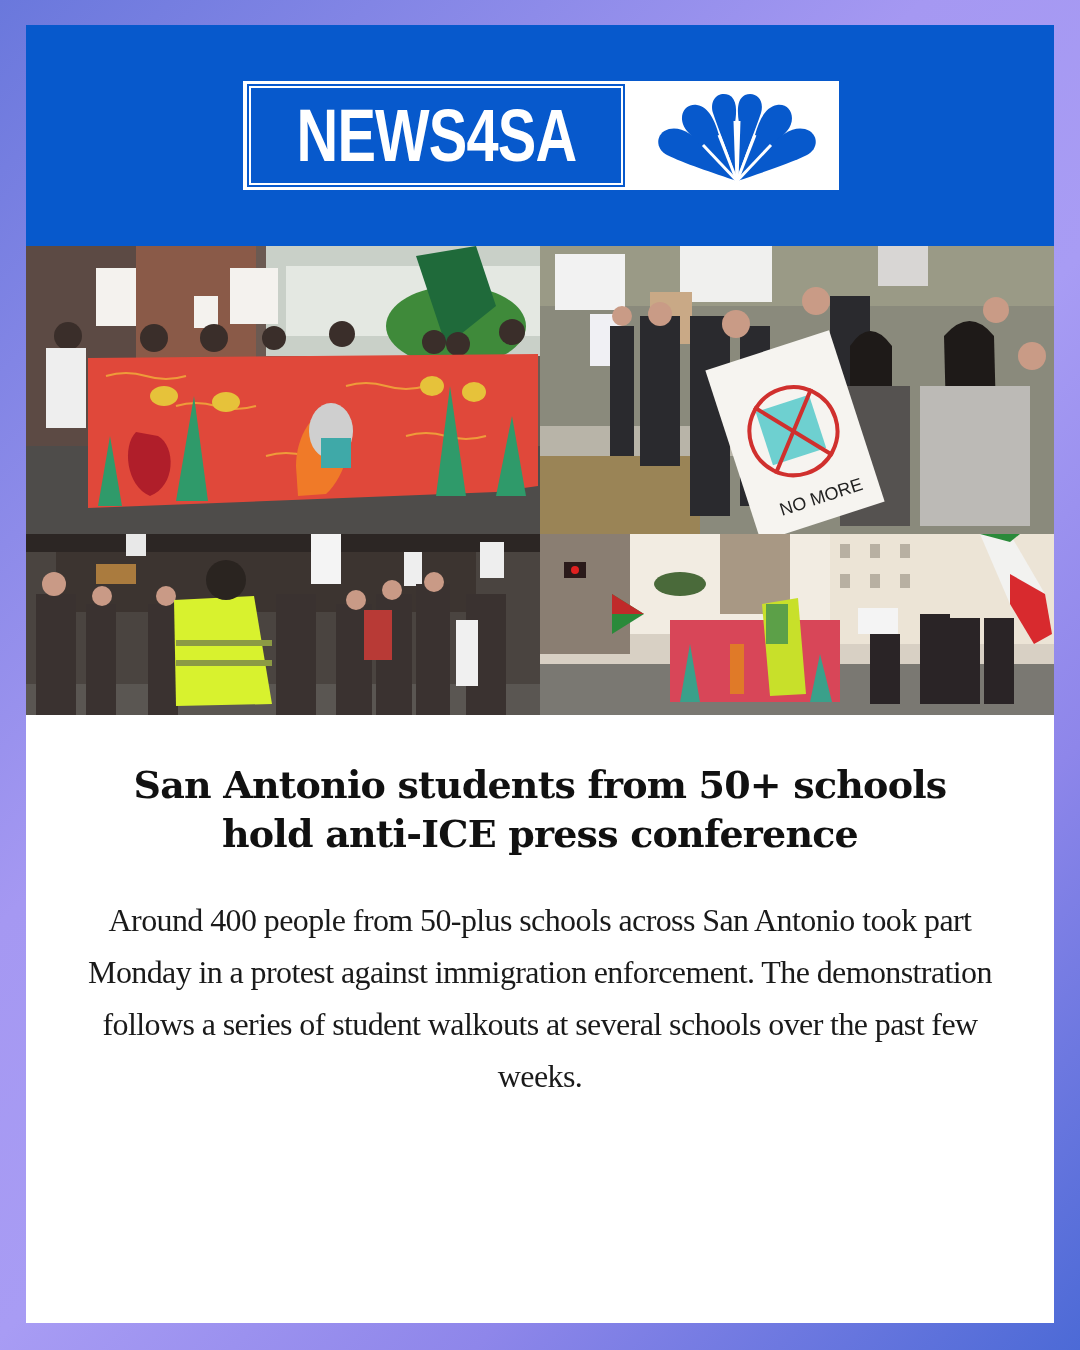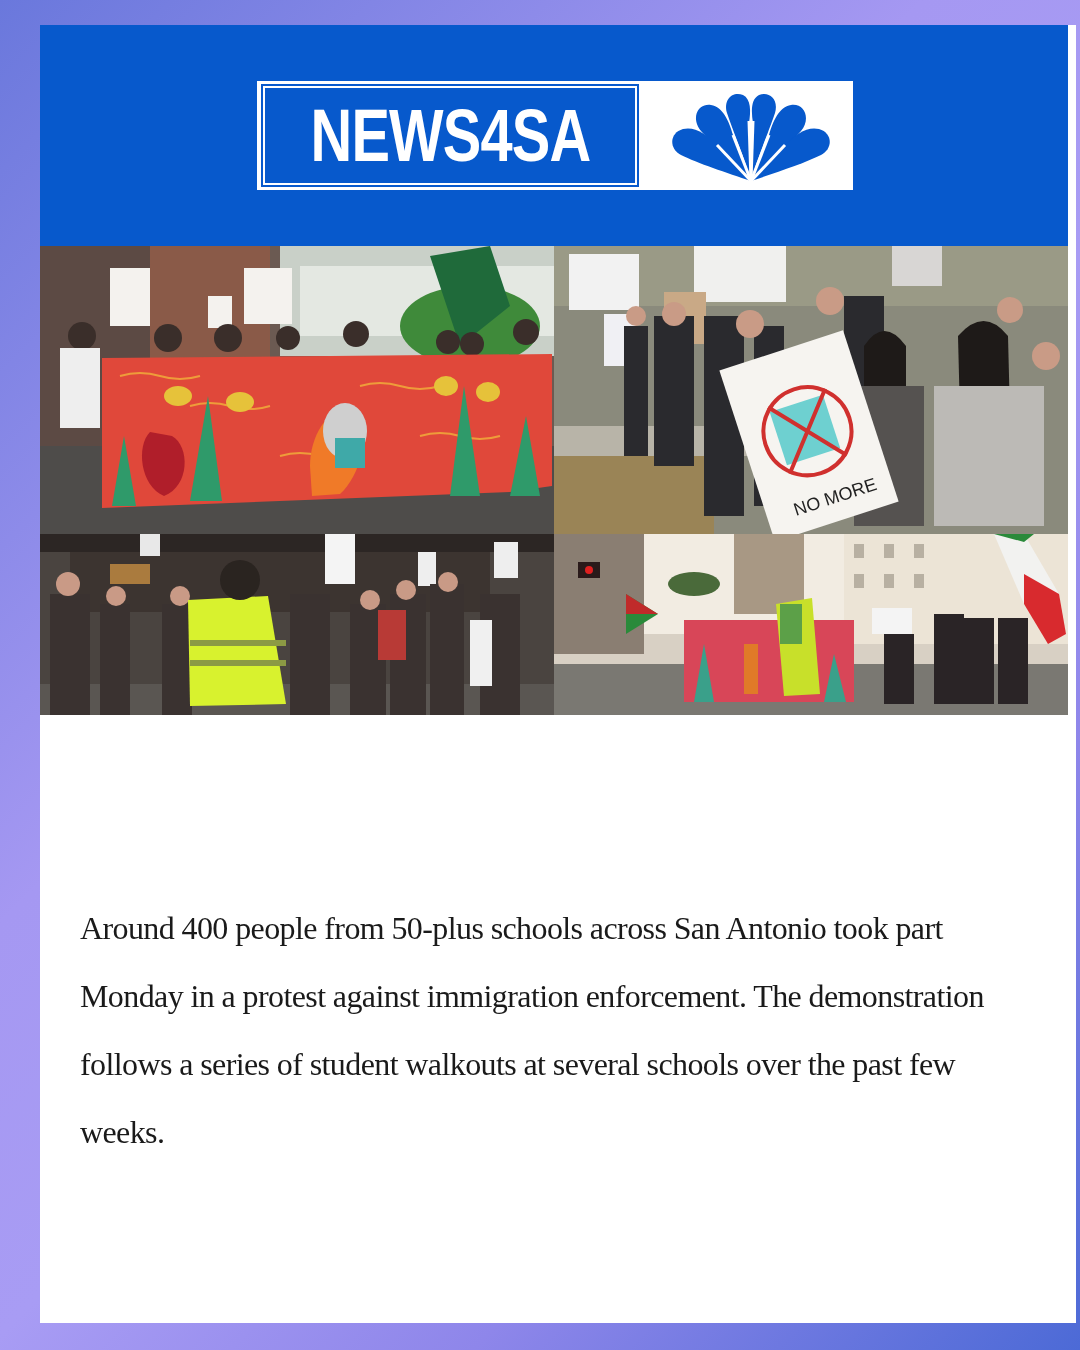--- a/index.html
+++ b/index.html
@@ -10,8 +10,8 @@
       font-family: "Liberation Serif", serif;
     }
     .card {
-      position: absolute; left: 40px; top: 25px; width: 1028px; height: 1298px;
-      background: #ffffff; overflow: hidden; padding-left: 8px;
+      position: absolute; left: 26px; top: 25px; width: 1028px; height: 1298px;
+      background: #ffffff; overflow: hidden;
     }
     .masthead {
       position: absolute; left: 0; top: 0; width: 1028px; height: 221px;

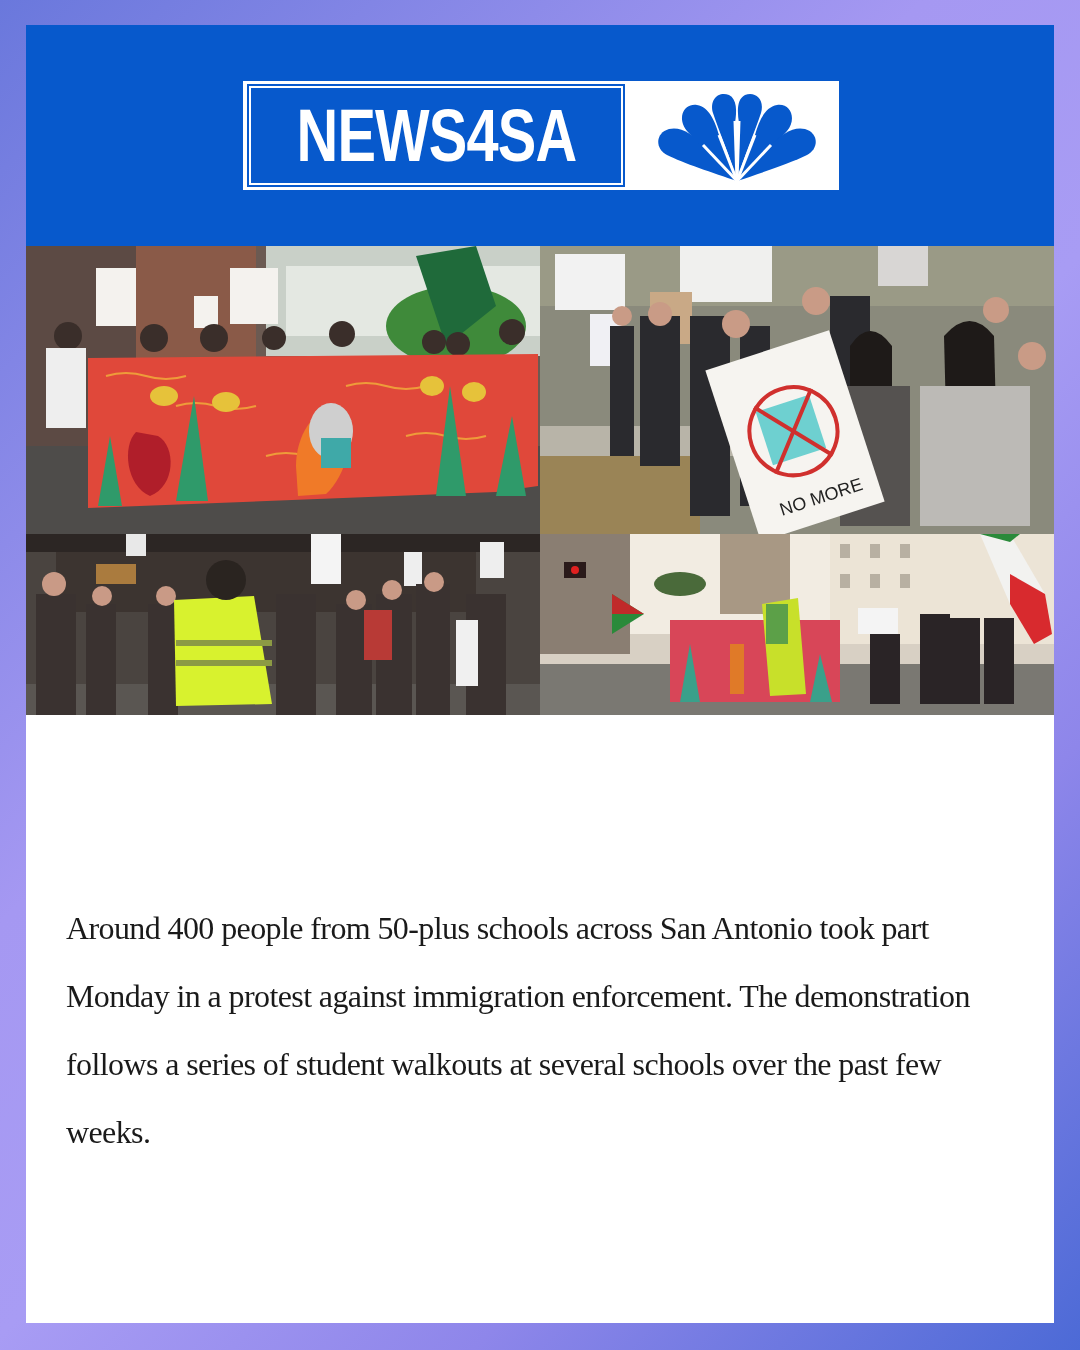--- a/index.html
+++ b/index.html
@@ -268,6 +268,10 @@
     </div>
   </div>
 
+  <h1 class="headline" style="margin:0;">
+    <span>San Antonio students from 50+ schools</span><br>
+    <span>hold anti-ICE press conference</span>
+  </h1>
 
   <p class="body-text p1" style="margin:0;">Around 400 people from 50-plus schools across San Antonio took part Monday in a protest against immigration enforcement. The demonstration follows a series of student walkouts at several schools over the past few weeks.</p>
 

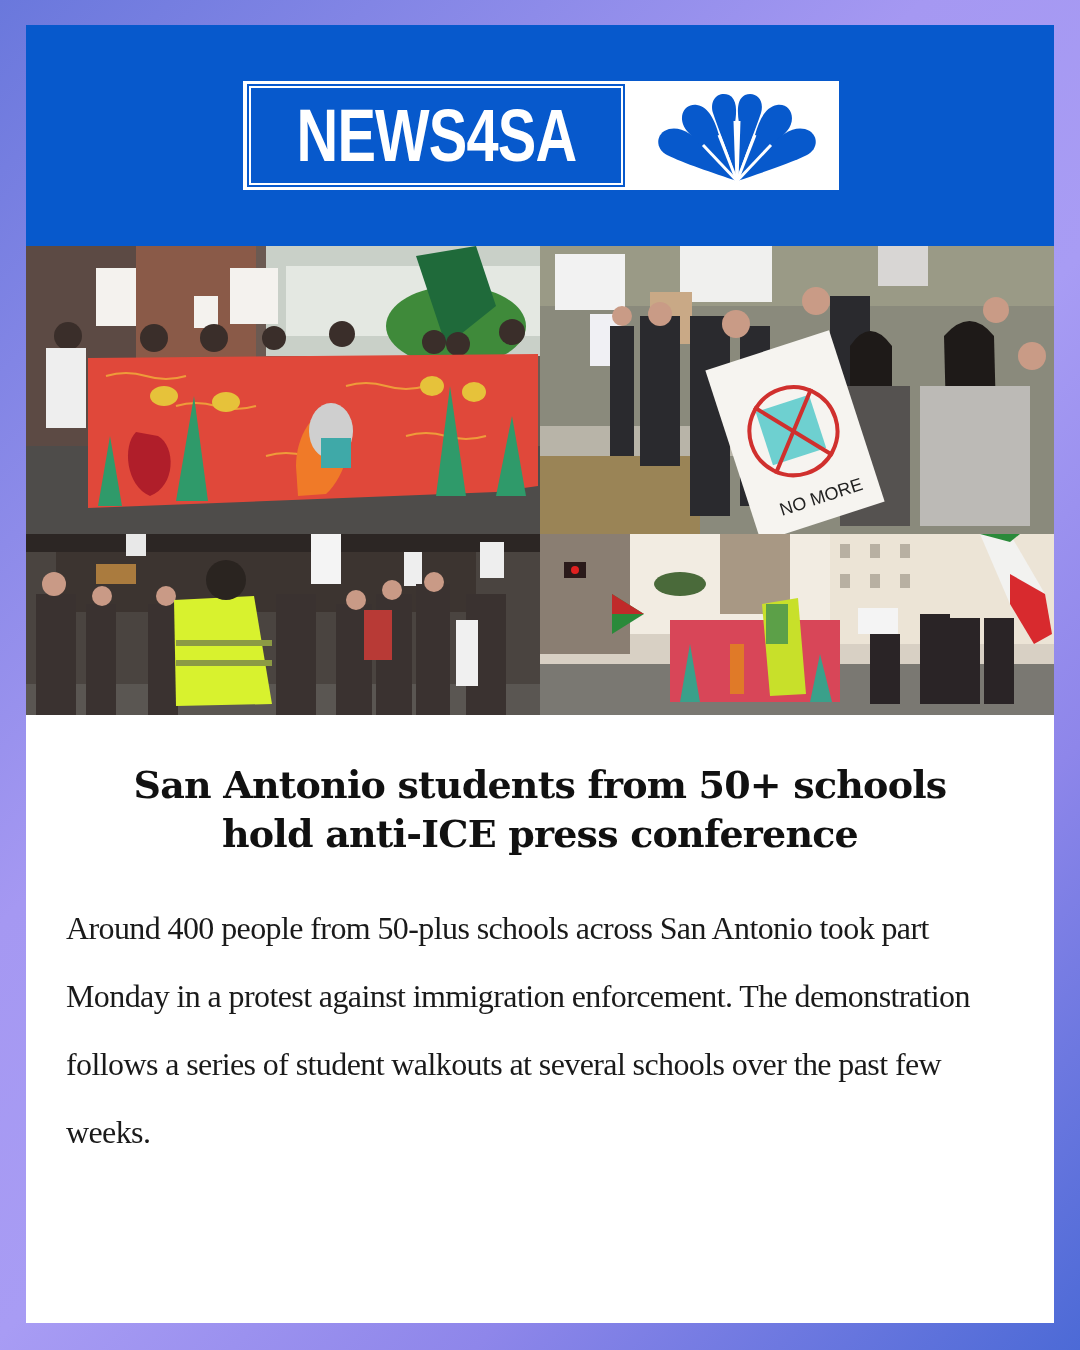--- a/index.html
+++ b/index.html
@@ -46,8 +46,8 @@
       font-size: 38px; line-height: 49px; color: #111111; letter-spacing: -0.8px;
     }
     .body-text {
-      position: absolute; left: 40px; width: 948px; text-align: left;
-      font-family: "Liberation Serif", serif; font-size: 32px; line-height: 68px;
+      position: absolute; left: 40px; width: 948px; text-align: center;
+      font-family: "Liberation Serif", serif; font-size: 32px; line-height: 52px;
       color: #1a1a1a; letter-spacing: -0.6px;
     }
     .p1 { top: 869px; }

